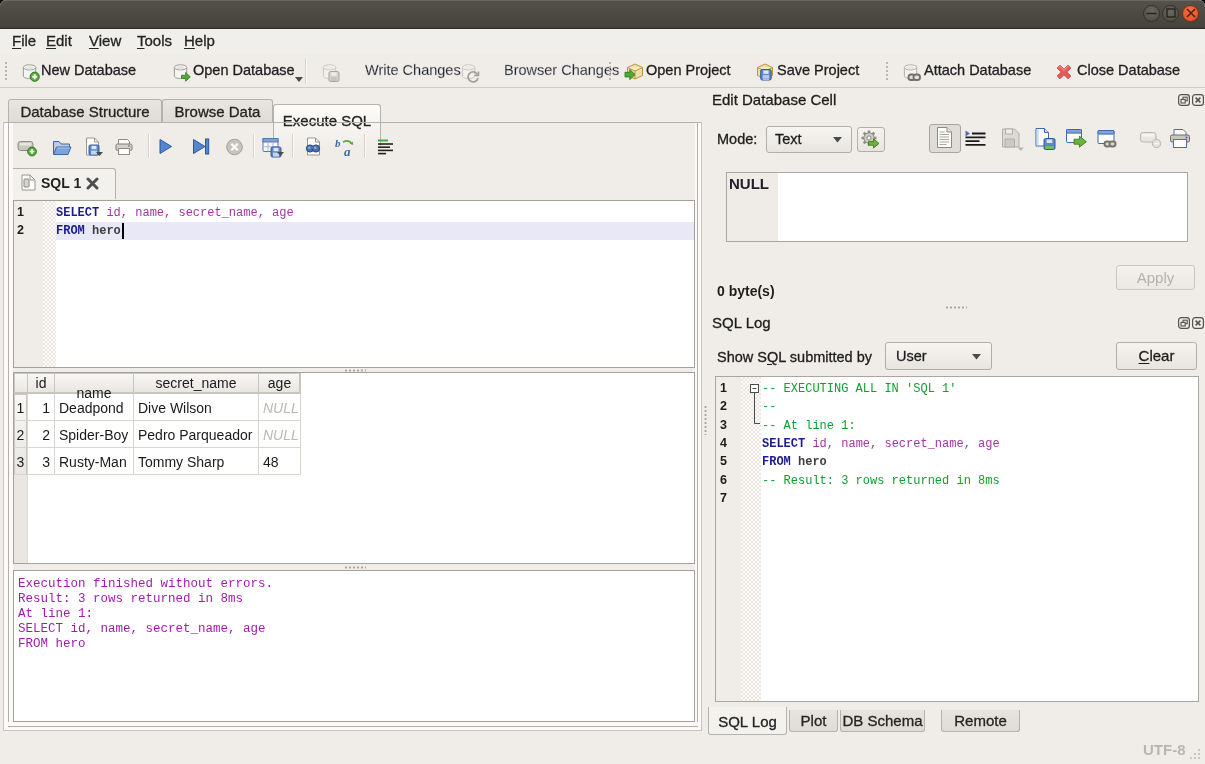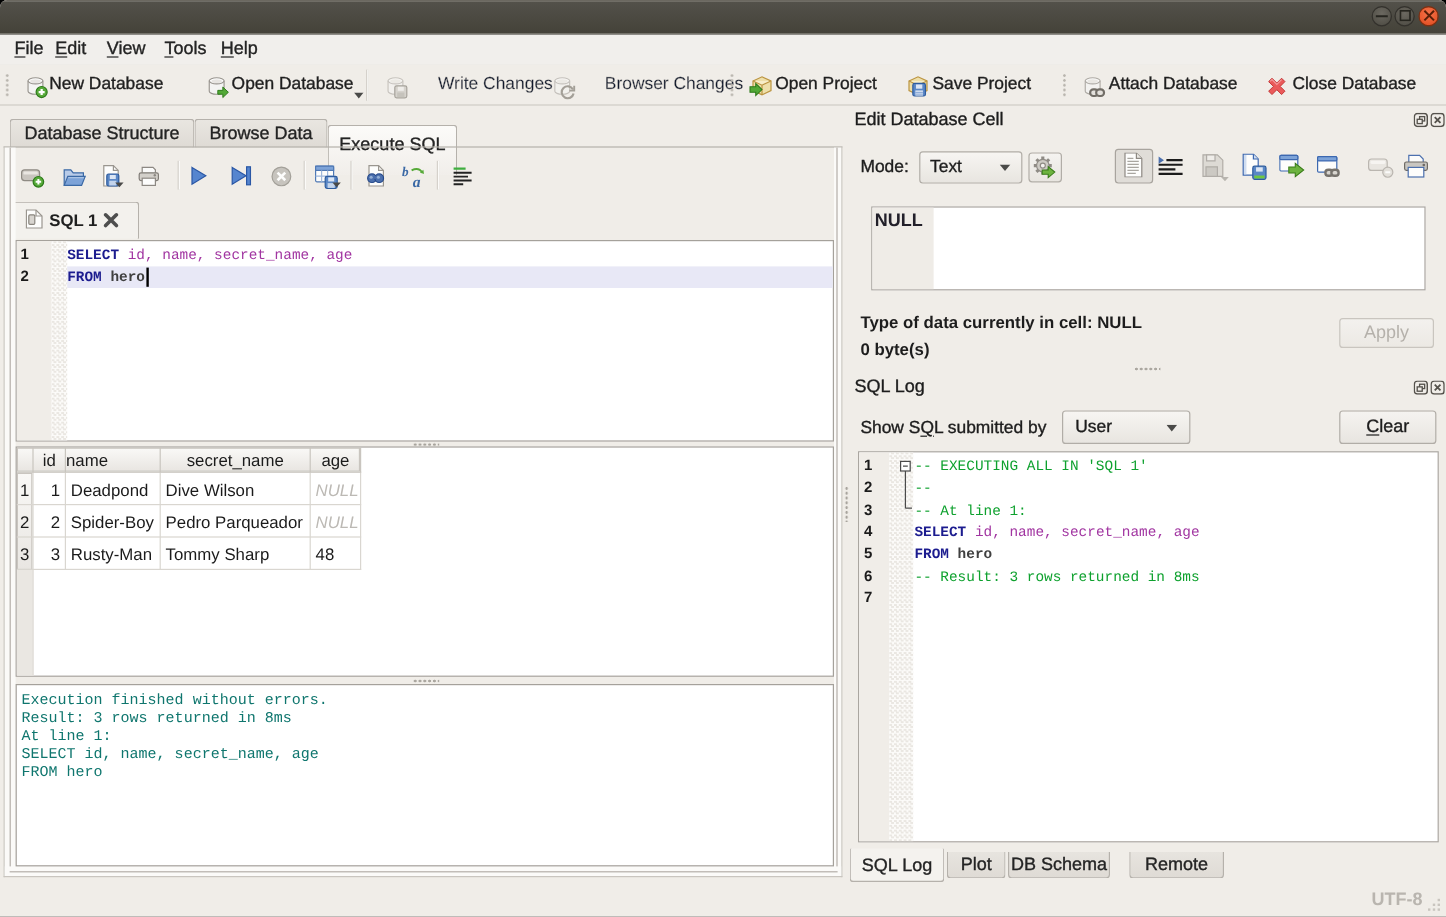--- a/index.html
+++ b/index.html
@@ -430,7 +430,6 @@
   <div class="frame" style="left:726px;top:172px;width:462px;height:70px;border-color:#aaa6a0"></div>
   <div class="abs" style="left:727px;top:173px;width:51px;height:68px;background:#efece7"></div>
   <div class="abs" style="left:729px;top:175px;font-size:15px;font-weight:bold;color:#22202a">NULL</div>
-  <div class="abs" style="left:717px;top:260px;font-size:14px;font-weight:bold;color:#1d1d1d">Type of data currently in cell: NULL</div>
   <div class="abs" style="left:717px;top:283px;font-size:14px;font-weight:bold;color:#1d1d1d">0 byte(s)</div>
   <div class="btn" style="left:1116px;top:265px;width:79px;height:25px;color:#b5b1ab;padding-top:3px;background:linear-gradient(#f3f1ee,#ecE9e4);border-color:#c9c5bf">Apply</div>
   <div class="hdots" style="left:945px;top:306px"></div>

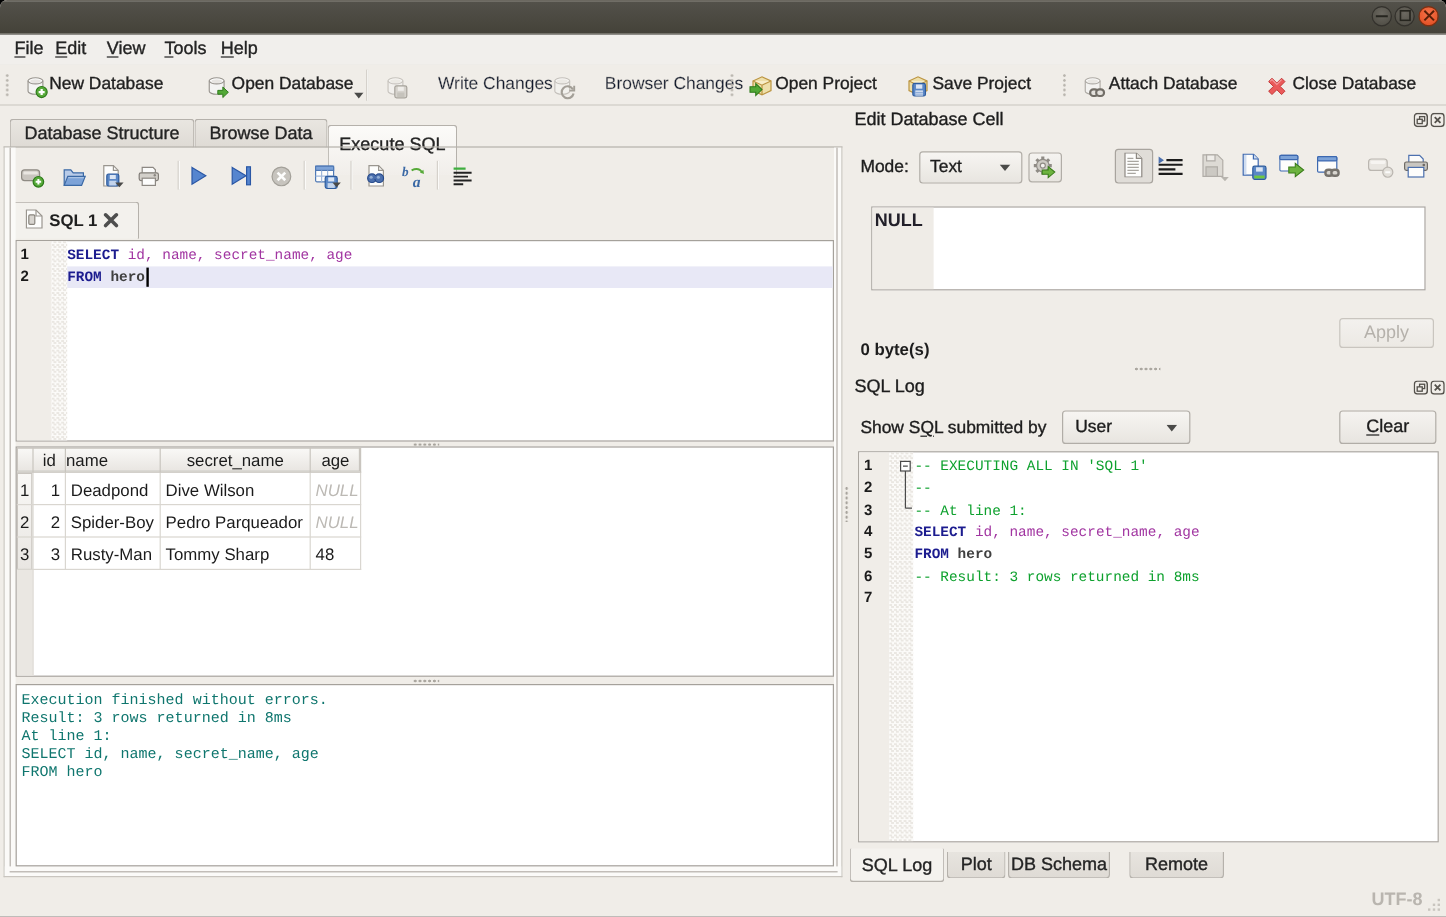--- a/index.html
+++ b/index.html
@@ -306,7 +306,7 @@
     <div class="gvl" style="left:286px;top:0;height:21px"></div>
     <div class="ghl" style="left:0;top:20px;width:287px"></div>
     <div class="gt" style="left:14px;top:2px;width:26px;text-align:center">id</div>
-    <div class="gt" style="left:41px;top:2px;width:78px;">name</div>
+    <div class="gt" style="left:41px;top:12px;width:78px;text-align:center">name</div>
     <div class="gt" style="left:120px;top:2px;width:124px;text-align:center">secret_name</div>
     <div class="gt" style="left:245px;top:2px;width:41px;text-align:center">age</div>
     <div class="gt" style="left:0;top:27px;width:13px;text-align:center">1</div>

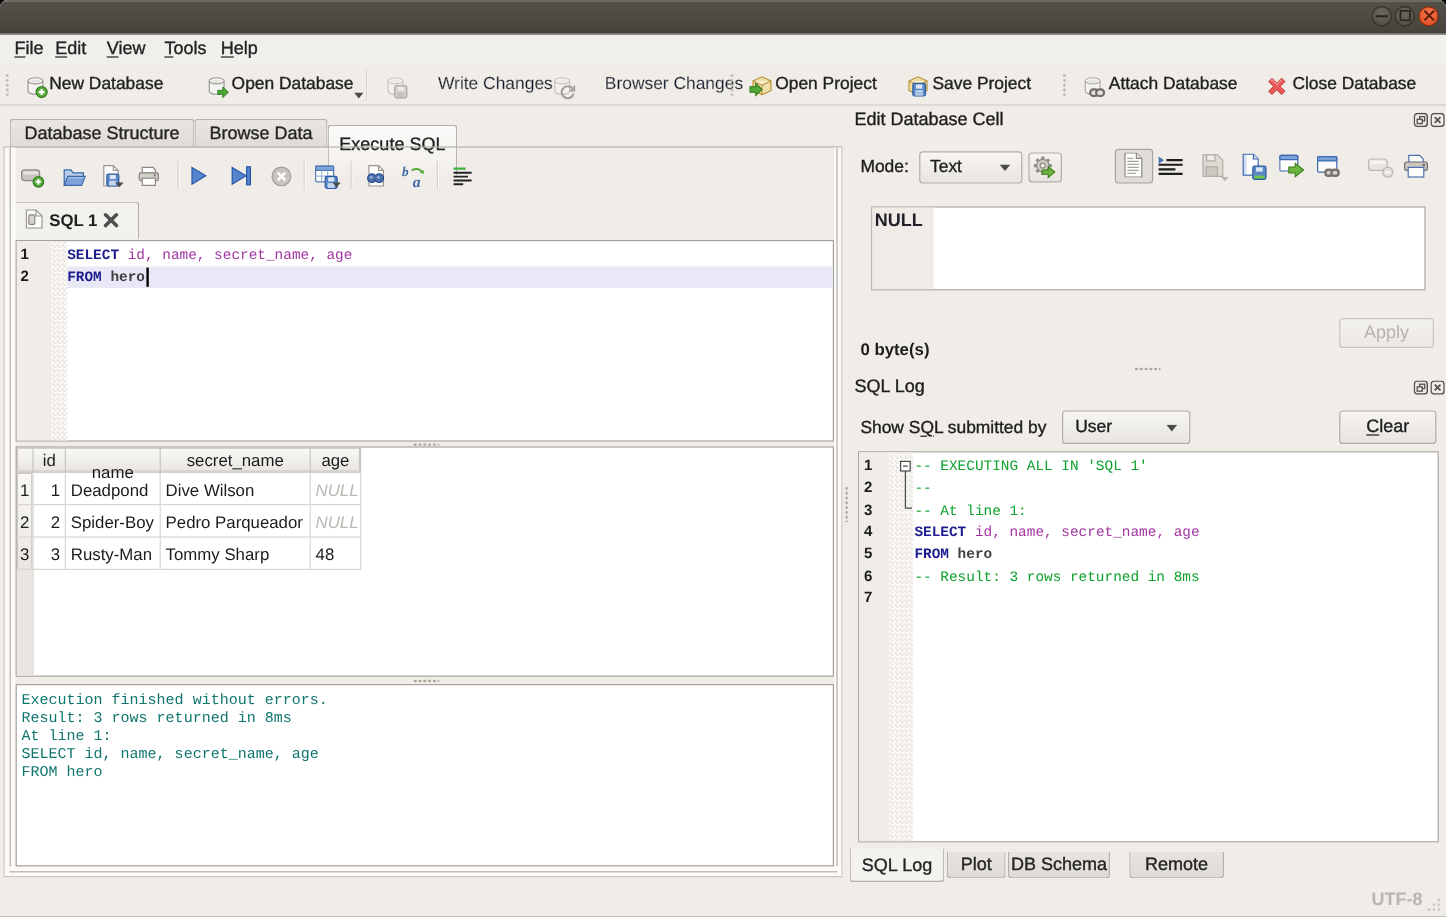--- a/index.html
+++ b/index.html
@@ -336,7 +336,7 @@
   <div class="hdots" style="left:344px;top:566px"></div>
 
   <div class="frame" style="left:13px;top:570px;width:682px;height:152px"></div>
-  <div class="code" style="left:18px;top:577px;font-size:12.5px;line-height:15.1px;color:#0f766e">Execution finished without errors.
+  <div class="code" style="left:18px;top:577px;font-size:12.5px;line-height:15.1px;color:#a21caf">Execution finished without errors.
 Result: 3 rows returned in 8ms
 At line 1:
 SELECT id, name, secret_name, age

